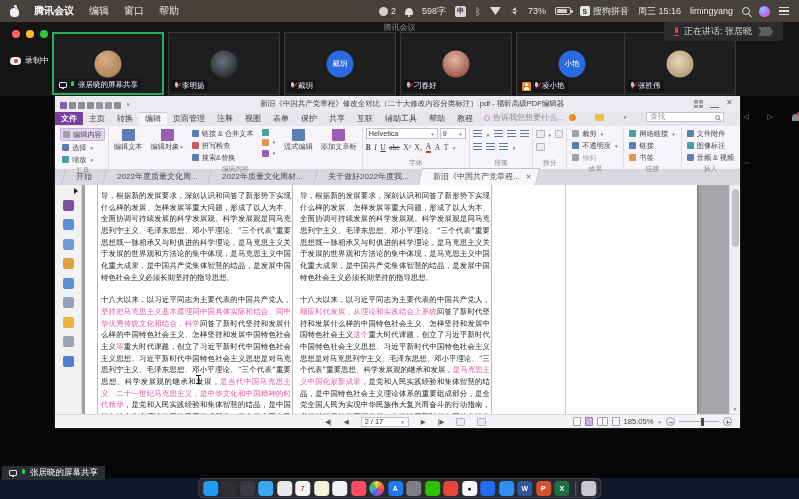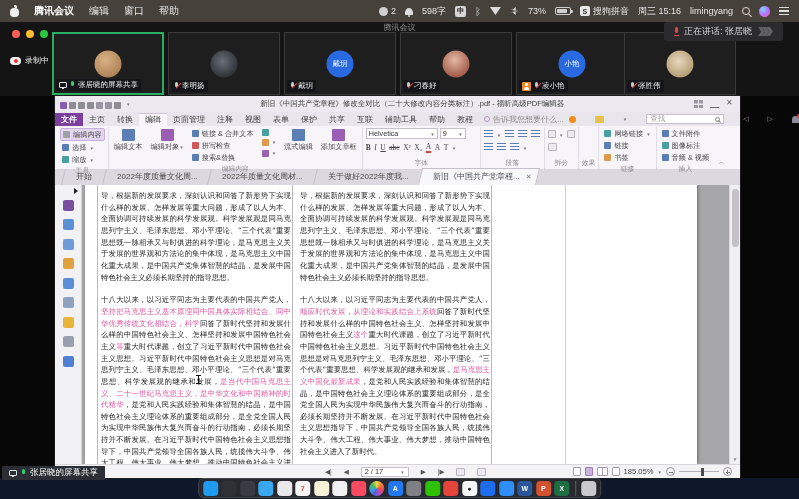--- a/index.html
+++ b/index.html
@@ -71,7 +71,7 @@
 
   
   .desktop{position:absolute;left:0;top:96px;width:799px;height:382px;background:#070707}
-  .editor{position:absolute;left:55px;top:0;width:685px;height:382px;background:#f2f0f4;display:flex;flex-direction:column;box-shadow:0 0 0 1px #1c1c1c}
+  .editor{position:absolute;left:55px;top:0;width:685px;height:332px;background:#f2f0f4;display:flex;flex-direction:column;box-shadow:0 0 0 1px #1c1c1c}
   .titlebar{height:16px;background:#eceaf0;display:flex;align-items:center;padding:0 5px;gap:3px}
   .qi{width:7px;height:7px;border-radius:1px;display:inline-block}
   .wtitle{flex:1;text-align:center;font-size:7.5px;color:#3c3c3c;white-space:nowrap;overflow:hidden;text-overflow:ellipsis;padding:0 6px}

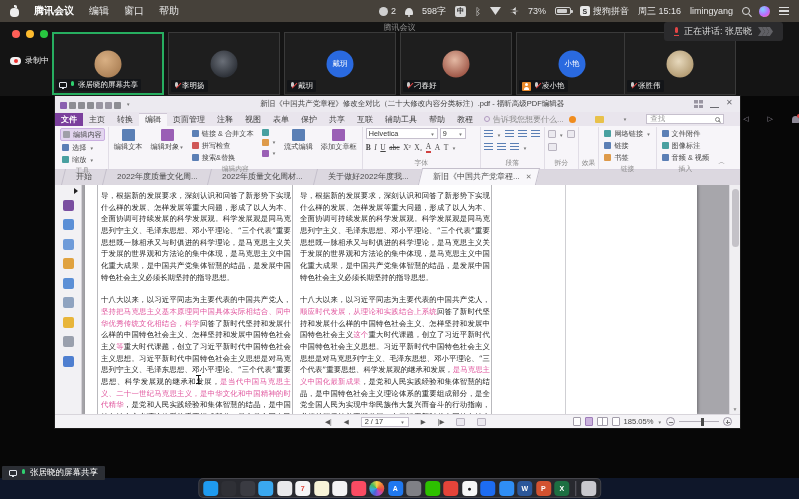--- a/index.html
+++ b/index.html
@@ -81,7 +81,7 @@
   .wb-min{border-bottom:1.5px solid #6a6a70}
   .wb-close::before{content:"✕";position:absolute;left:0;top:-2px;font-size:8px;color:#6a6a70}
 
-  .ribbontabs{height:14px;background:#e9e5ed;display:flex;align-items:center;font-size:8px;color:#3d3d3d;padding-right:4px}
+  .ribbontabs{height:14px;background:#e9e5ed;display:flex;align-items:flex-start;font-size:8px;color:#3d3d3d;padding-right:4px}
   .rtab{padding:1px 6px;display:flex;align-items:center;white-space:nowrap}
   .rtab.file{background:#7b3f9d;color:#fff;font-weight:bold}
   .rtab.active{background:#f7f5f9;box-shadow:inset 0 1px 0 #cfc7d6}

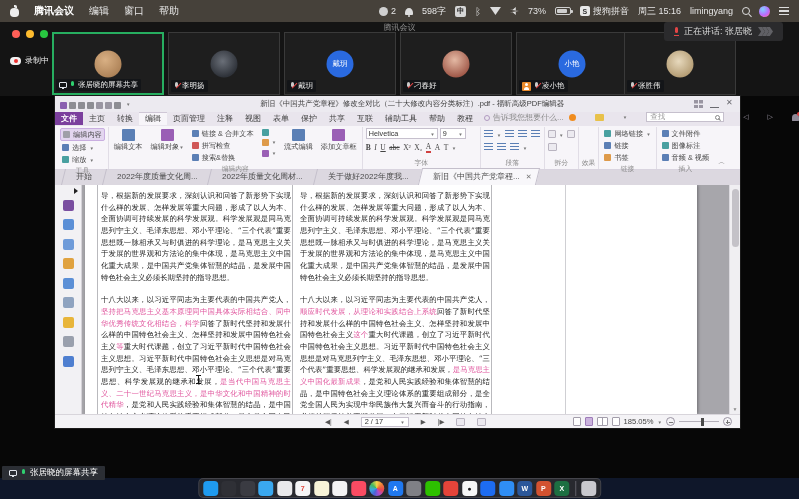--- a/index.html
+++ b/index.html
@@ -455,6 +455,22 @@
         </div>
 
         <div class="rgroup">
+          <div class="vstack">
+            <span class="ritem">
+                <span class="chip c-gy"></span>
+                <span>裁剪</span>
+                <span class="i-dn"></span>
+              </span>
+            <span class="ritem">
+                <span class="chip c-bl"></span>
+                <span>不透明度</span>
+                <span class="i-dn"></span>
+              </span>
+            <span class="ritem dis">
+                <span class="chip c-gy"></span>
+                <span>倾斜</span>
+              </span>
+          </div>
           <div class="glabel">效果</div>
         </div>
 

